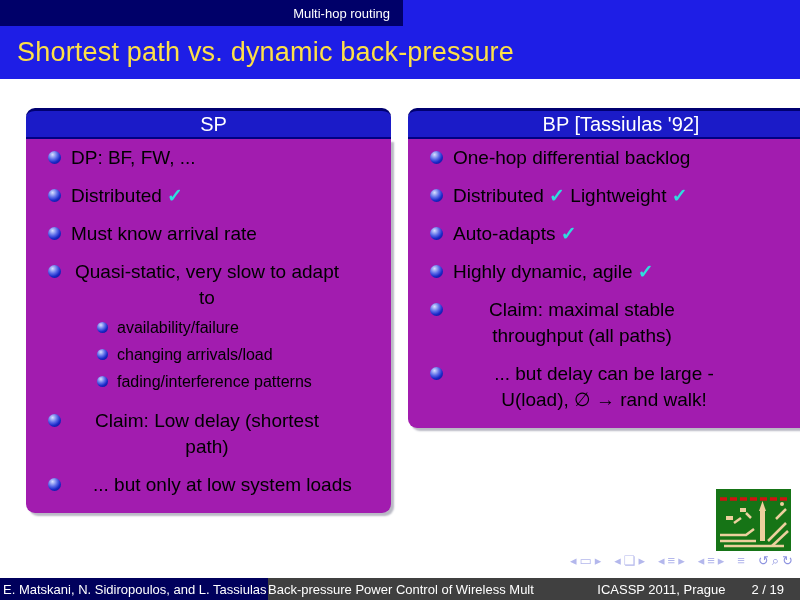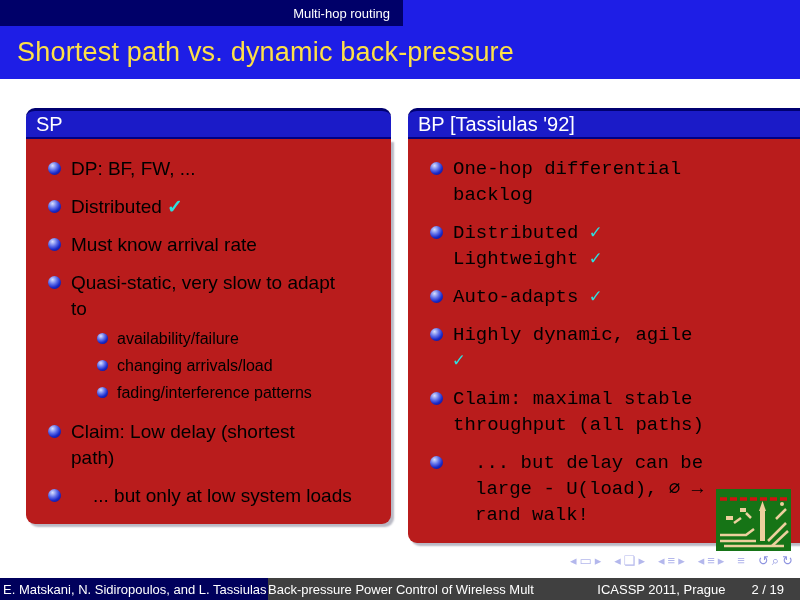--- a/index.html
+++ b/index.html
@@ -4,7 +4,7 @@
 <style>
   html,body{margin:0;padding:0;background:#fff;}
   .slide{position:relative;width:800px;height:600px;background:#ffffff;
-         font-family:"Liberation Sans",sans-serif;overflow:hidden;}
+         font-family:"Liberation Sans",sans-serif;overflow:hidden;text-align:center;}
 
   
   .topbar{position:absolute;top:0;left:0;width:800px;height:26px;background:#1e1ee6;display:flex;}

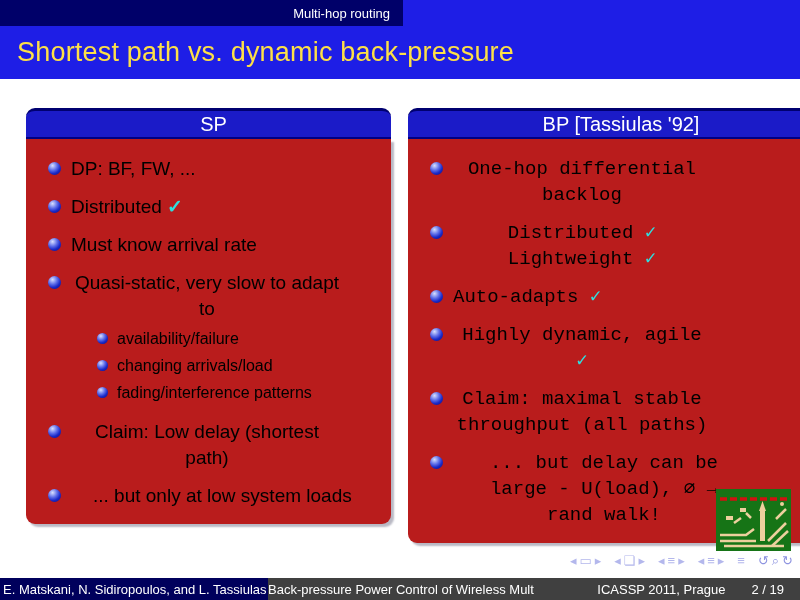--- a/index.html
+++ b/index.html
@@ -25,8 +25,8 @@
   .block-header{background:#1b1bc8;border-top:3px solid #000070;border-bottom:2px solid #000082;
                 border-radius:9px 9px 0 0;color:#fff;font-size:20px;height:31px;line-height:26px;
                 padding-left:10px;box-sizing:border-box;}
-  .block-body{background:#b91c1c;border-radius:0 0 9px 9px;
-              box-shadow:3px 3px 2px #b9b9c4;padding:17px 8px 15px 8px;}
+  .block-body{background:#a21caf;border-radius:0 0 9px 9px;
+              box-shadow:3px 3px 2px #b9b9c4;padding:6px 8px 15px 8px;}
 
   .item{display:flex;margin-bottom:12px;}
   .item:last-child{margin-bottom:0;gap:22px;}

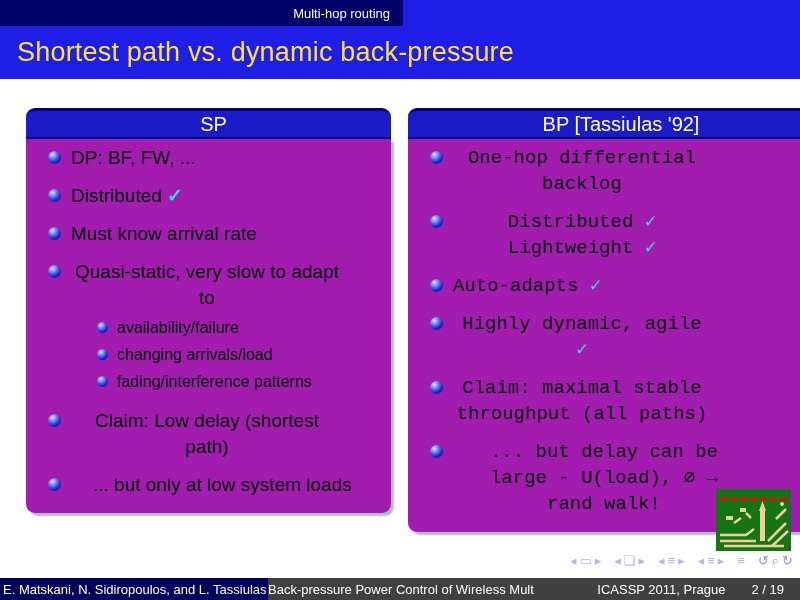--- a/index.html
+++ b/index.html
@@ -33,7 +33,7 @@
   .bullet{width:13px;height:13px;border-radius:50%;flex:0 0 auto;margin:6px 10px 0 14px;
           background:radial-gradient(circle at 35% 28%, #d8e0ff 0%, #5a6ae8 38%, #1b2ac8 62%, #000a80 100%);}
   .itext{font-size:19px;line-height:26px;color:#000;max-width:272px;}
-  #block-bp .itext{max-width:258px;font-family:Liberation Mono, monospace;}
+  #block-bp .itext{max-width:258px;}
   .check{color:#2fdede;font-weight:bold;}
 
   .sublist{margin:4px 0 0 26px;}

